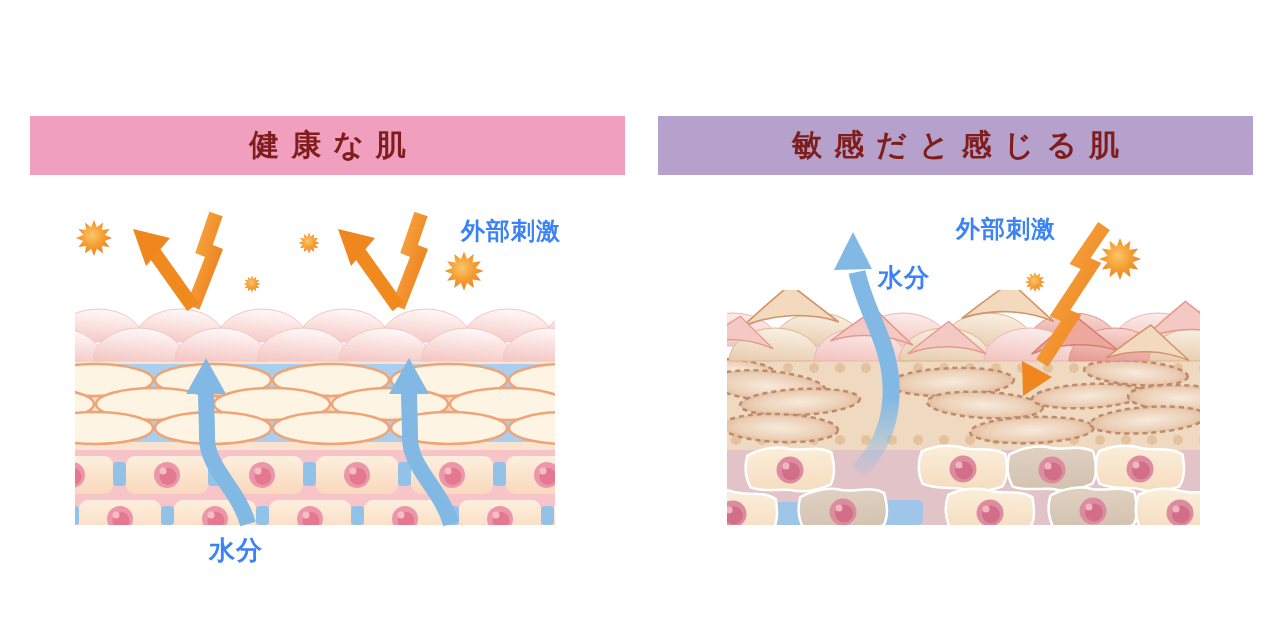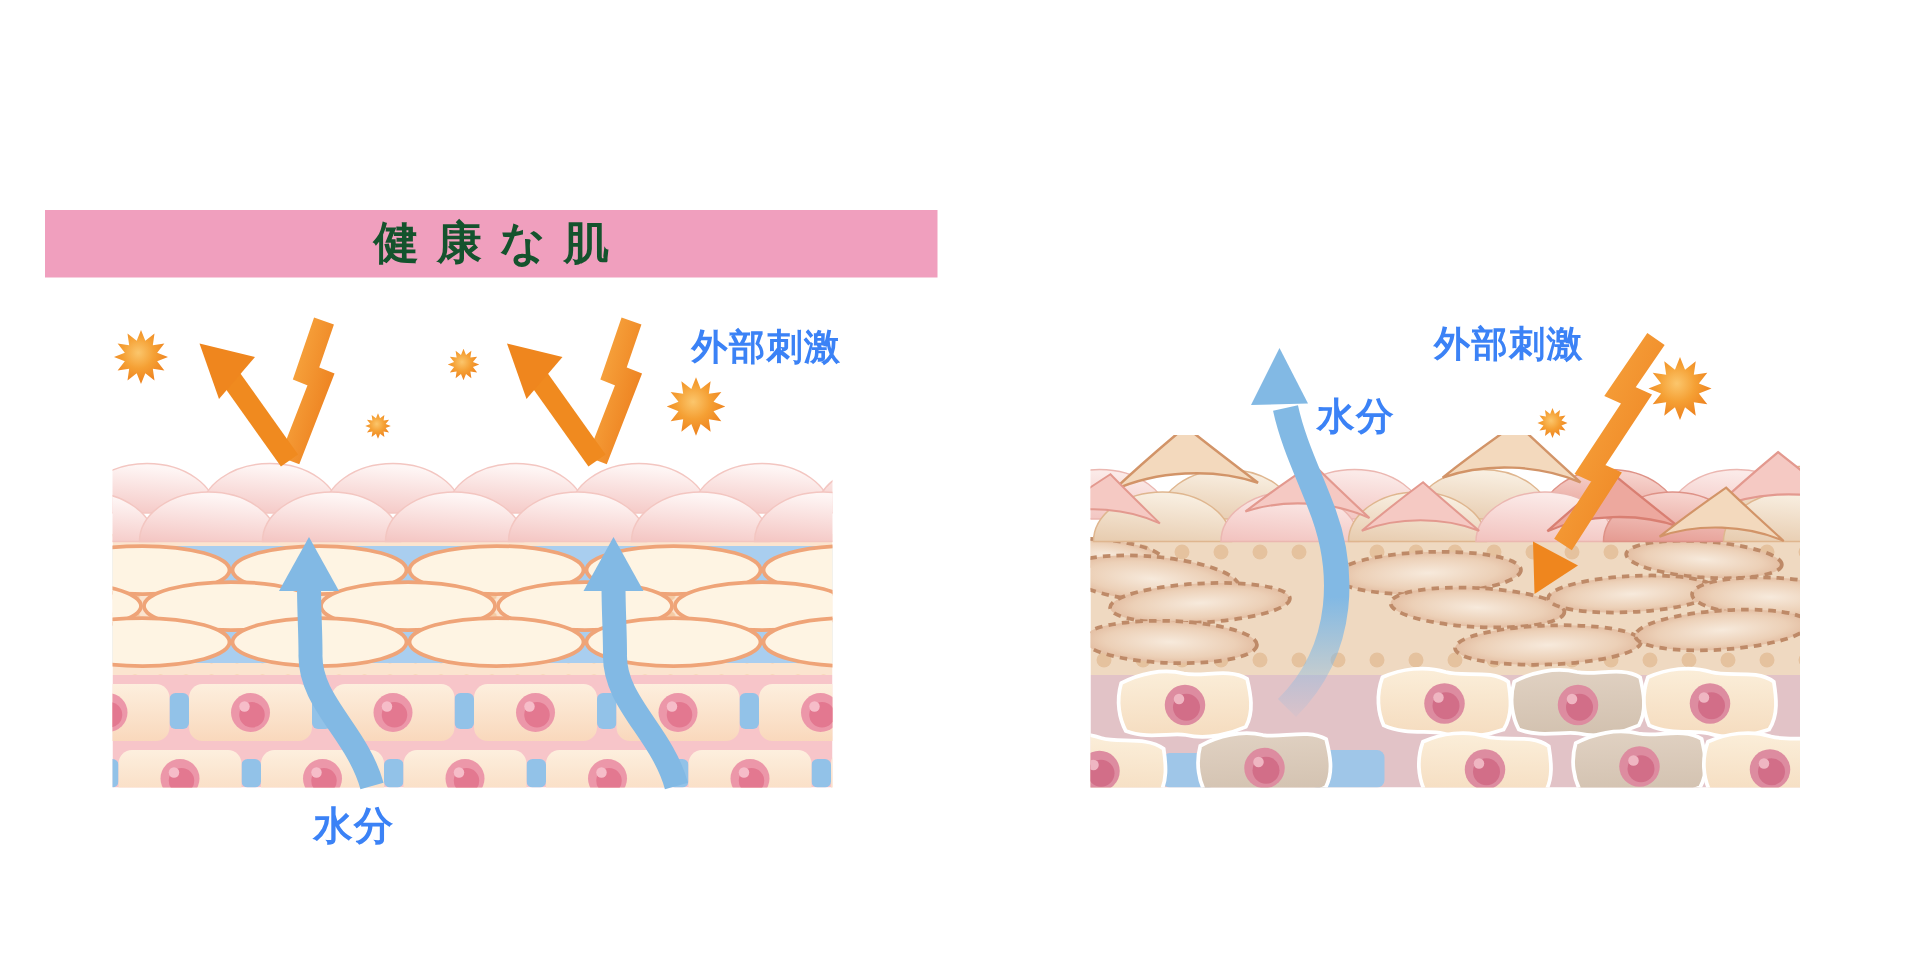--- a/index.html
+++ b/index.html
@@ -9,10 +9,10 @@
   }
   .stage svg{position:absolute;left:0;top:0;}
   .hdr{
-    position:absolute;top:116px;width:595px;height:45px;
+    position:absolute;top:116px;width:595px;height:59px;
     display:flex;align-items:center;justify-content:center;
-    color:#14532d;font-size:30px;font-weight:bold;
-    letter-spacing:12px;text-indent:12px;z-index:2;margin-top:24px;
+    color:#7f1d1d;font-size:30px;font-weight:bold;
+    letter-spacing:12px;text-indent:12px;z-index:2;
   }
   .hdr-left{left:30px;background:#F09FBE;}
   .hdr-right{left:658px;background:#B5A1CB;}

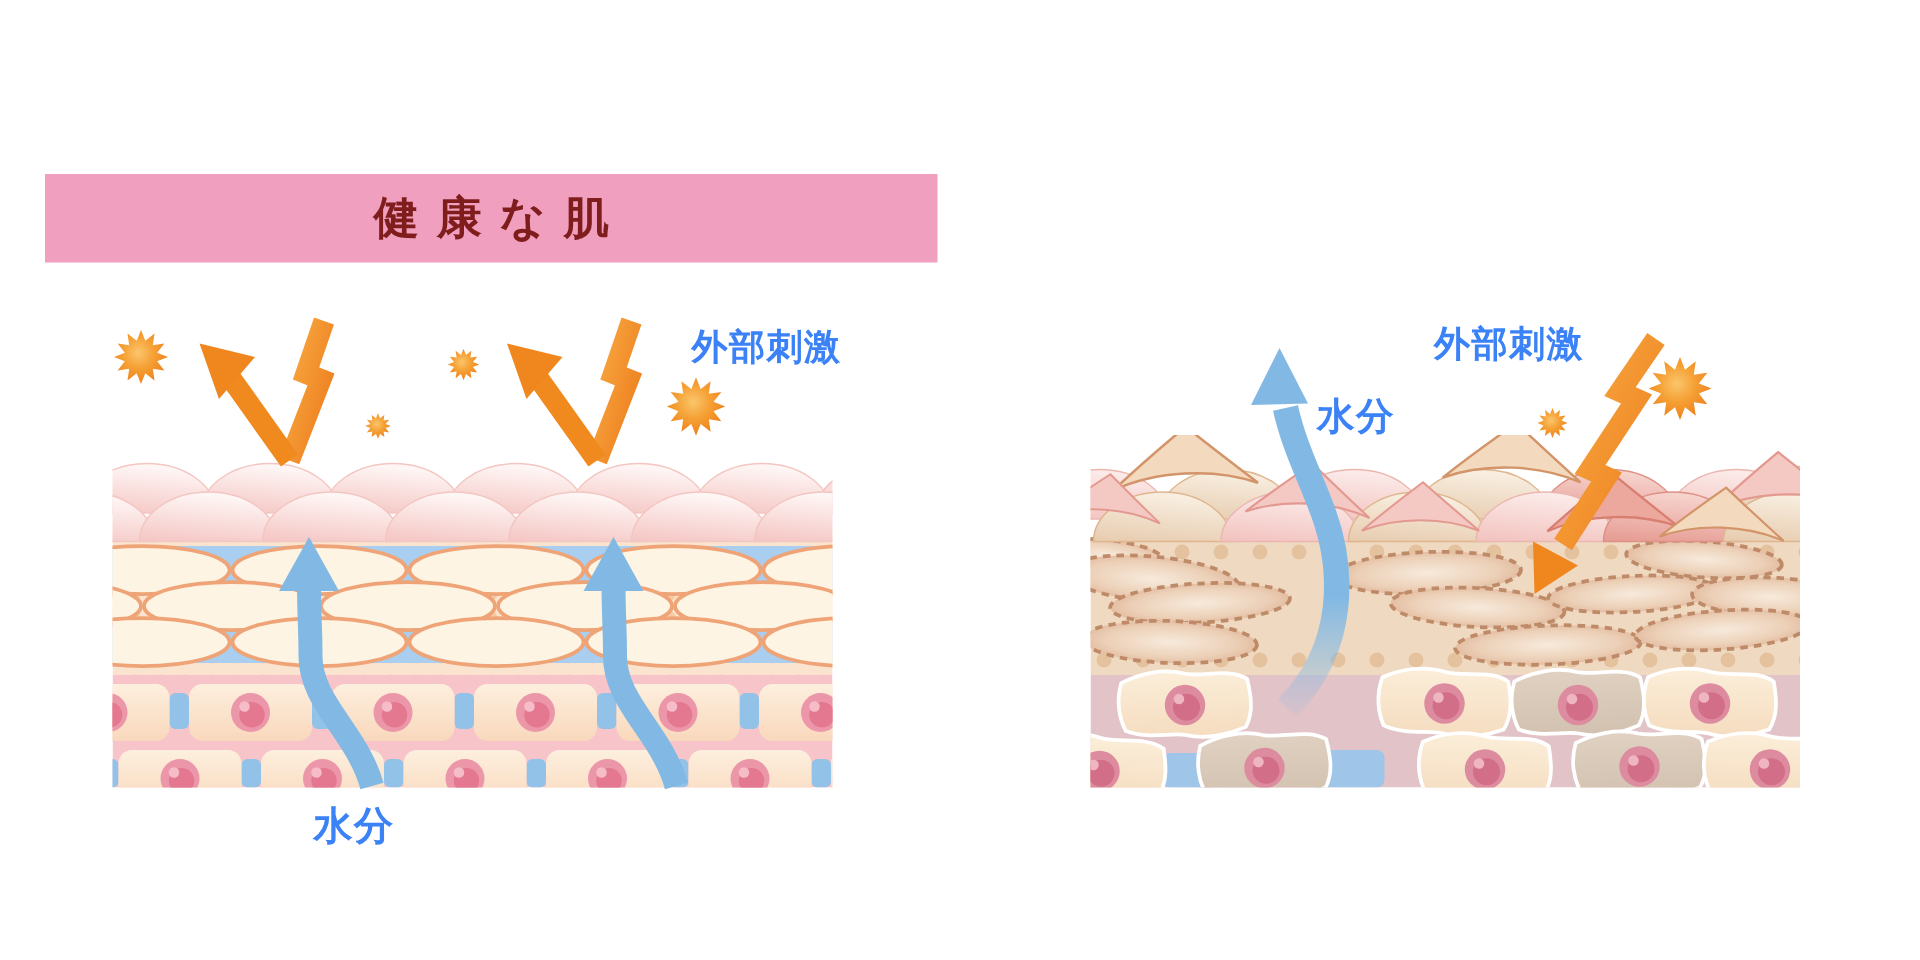--- a/index.html
+++ b/index.html
@@ -33,6 +33,9 @@
   <div class="hdr hdr-left">
     <span>健康な肌</span>
   </div>
+  <div class="hdr hdr-right">
+    <span>敏感だと感じる肌</span>
+  </div>
 
   <div class="lbl lbl-ext-left">外部刺激</div>
   <div class="lbl lbl-water-left">水分</div>

